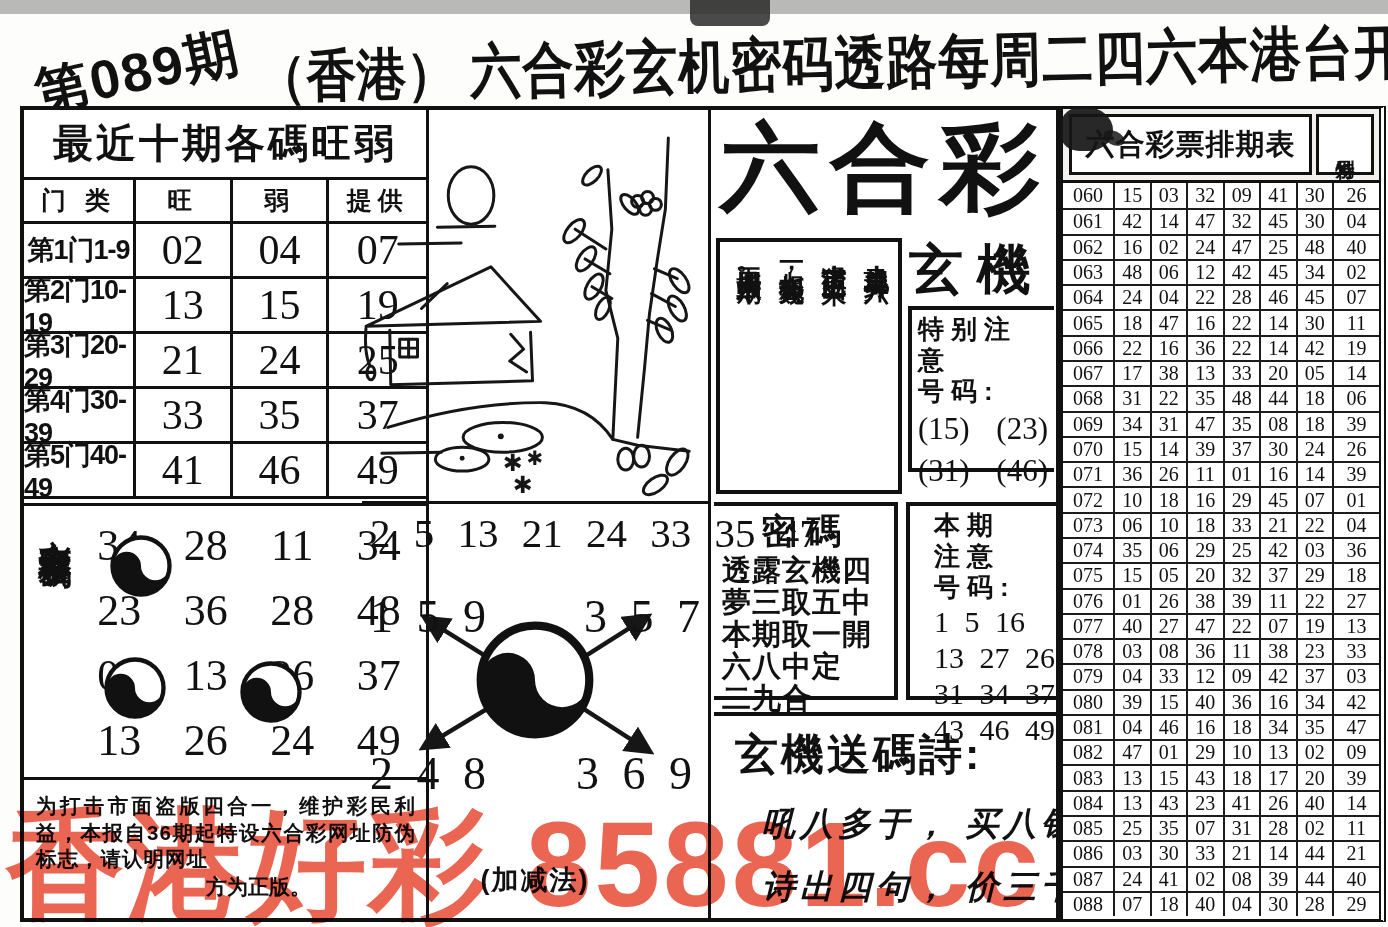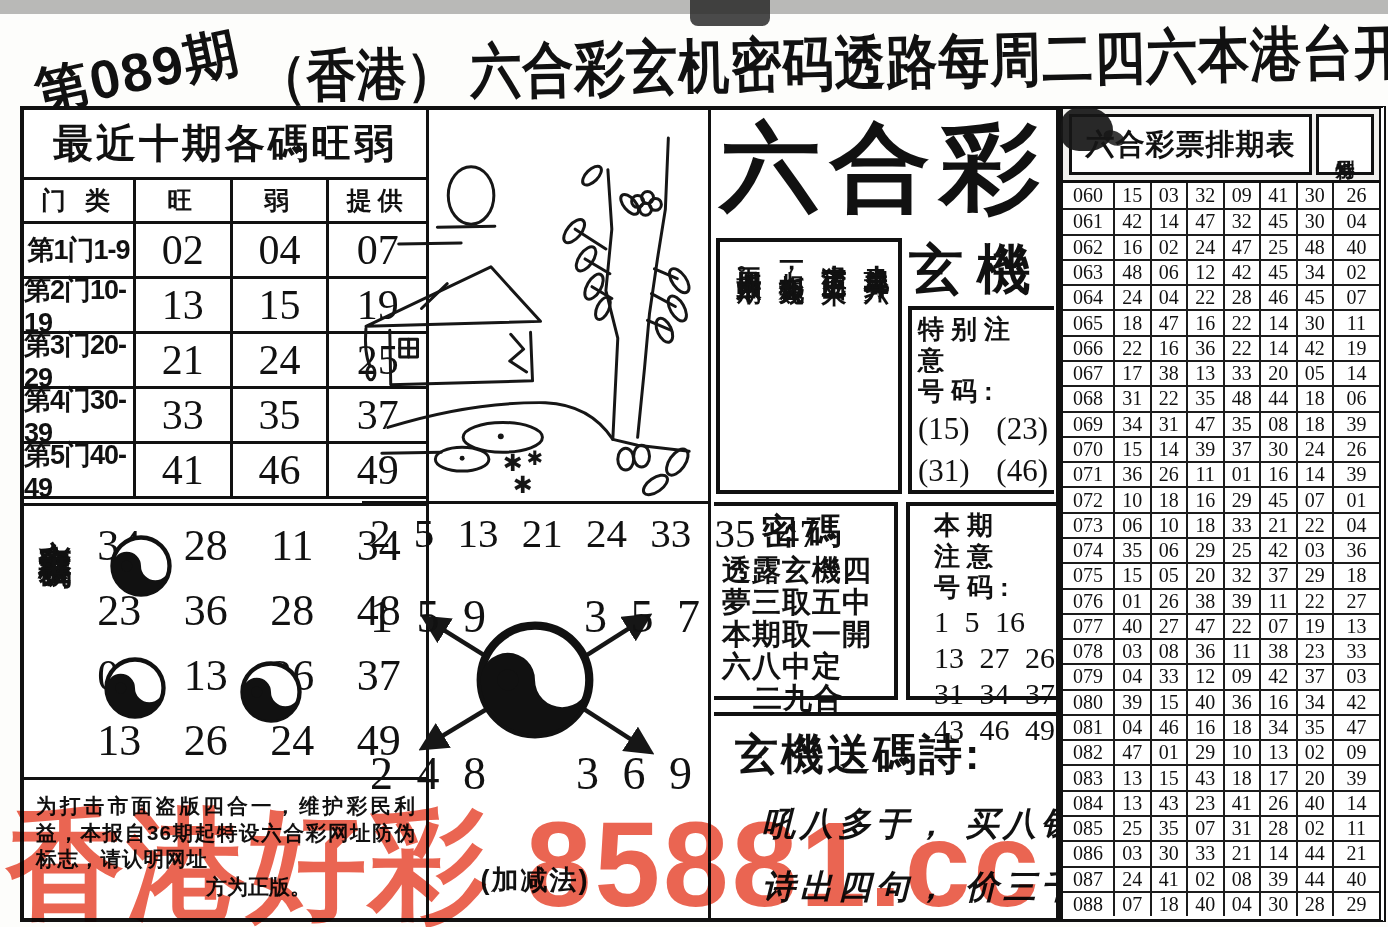--- a/index.html
+++ b/index.html
@@ -90,7 +90,7 @@
     border:4px solid #111; padding:6px 8px; }
   .poem-flow { writing-mode:vertical-rl; text-orientation:upright; height:100%;
     font-size:25px; font-weight:900; letter-spacing:2px; line-height:1.7; }
-  .panel-special { position:absolute; left:194px; top:196px; width:146px; height:188px;
+  .panel-special { position:absolute; left:194px; top:196px; width:146px; height:166px;
     border:4px solid #111; border-right:none; padding:4px 6px; }
   .sp-title { font-size:26px; font-weight:900; letter-spacing:7px; line-height:1.2; }
   .sp-row { display:flex; justify-content:space-between; font-size:31px;

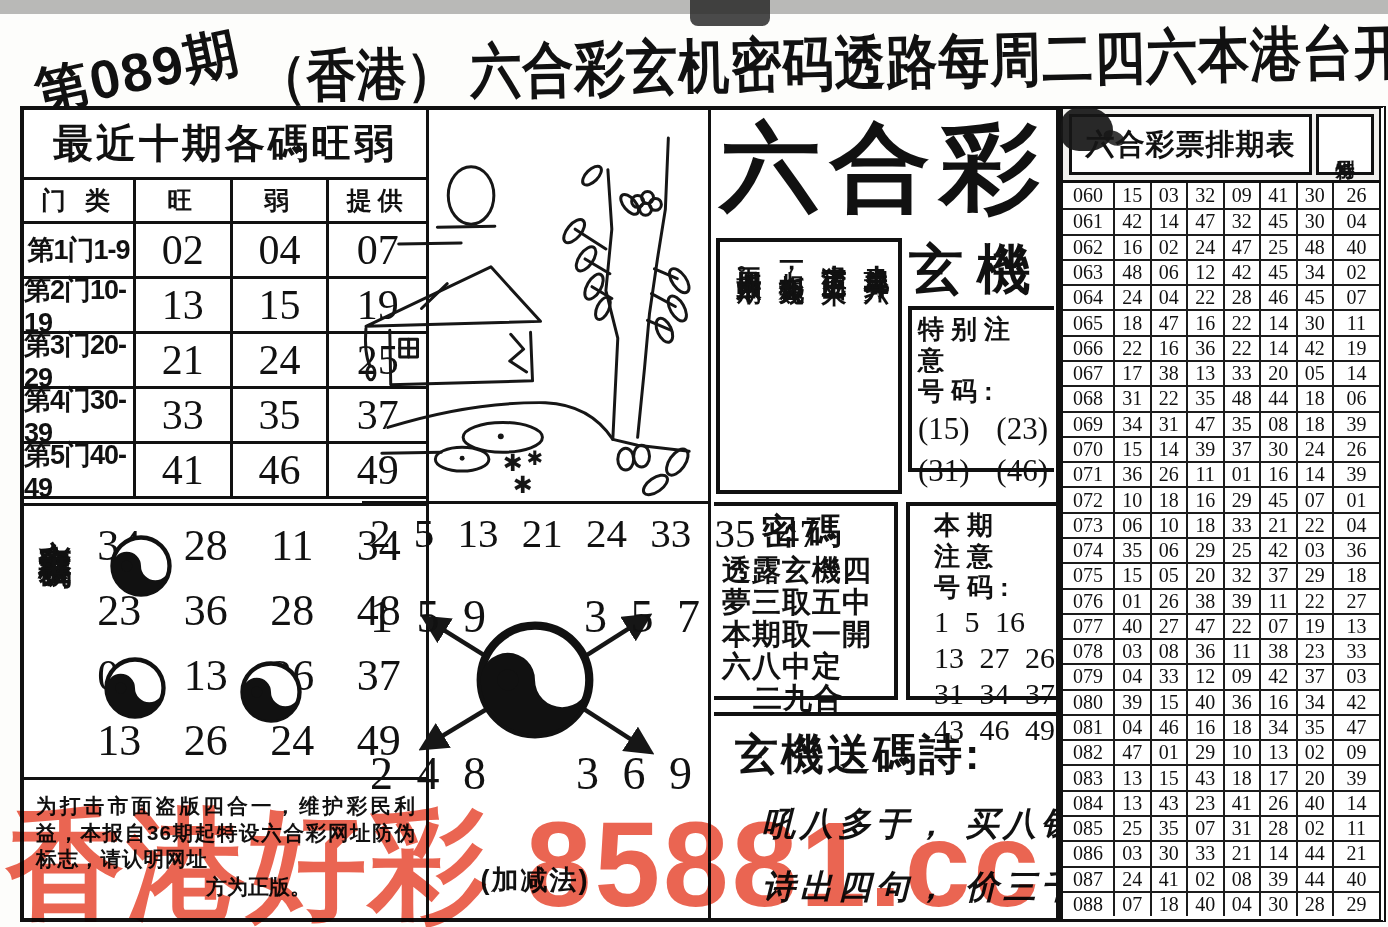--- a/index.html
+++ b/index.html
@@ -99,7 +99,7 @@
     border:4px solid #111; border-left:none; padding:2px 4px 2px 8px; }
   .mima-title { text-align:center; font-size:35px; font-weight:900; letter-spacing:10px; }
   .mima-line { font-size:29px; font-weight:900; line-height:1.1; letter-spacing:1px; }
-  .mima-line:last-child { text-align:center; padding-right:16px; }
+  .mima-line:last-child { text-align:left; padding-right:16px; }
   .panel-benqi { position:absolute; left:192px; top:392px; width:150px; height:198px;
     border:4px solid #111; border-right:none; padding:4px 24px; }
   .bq-title { font-size:26px; font-weight:900; letter-spacing:7px; line-height:1.2; }

